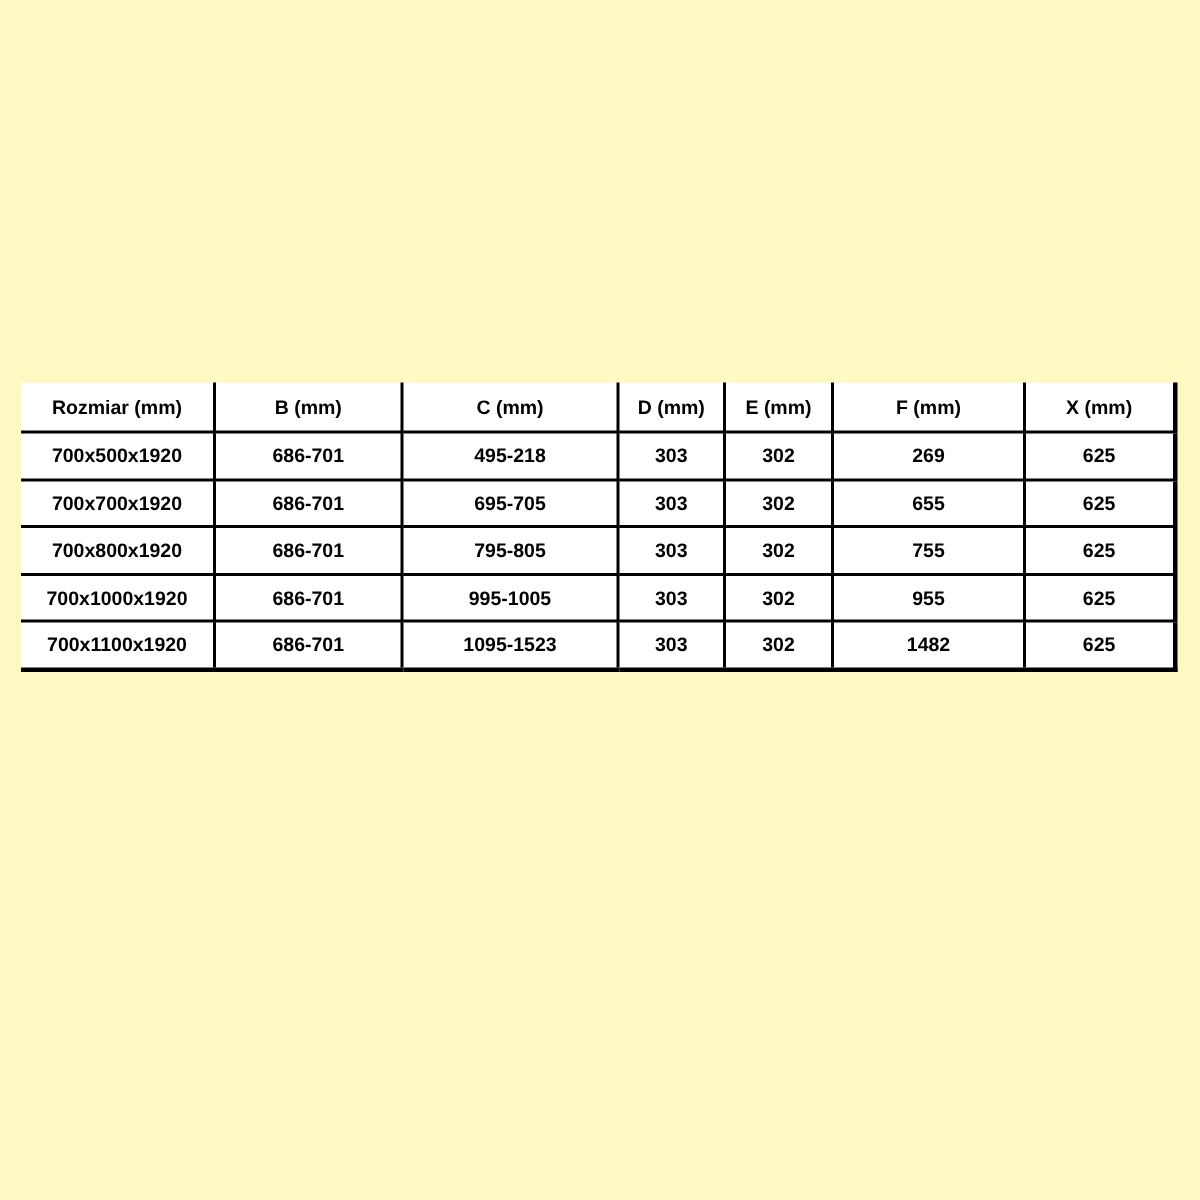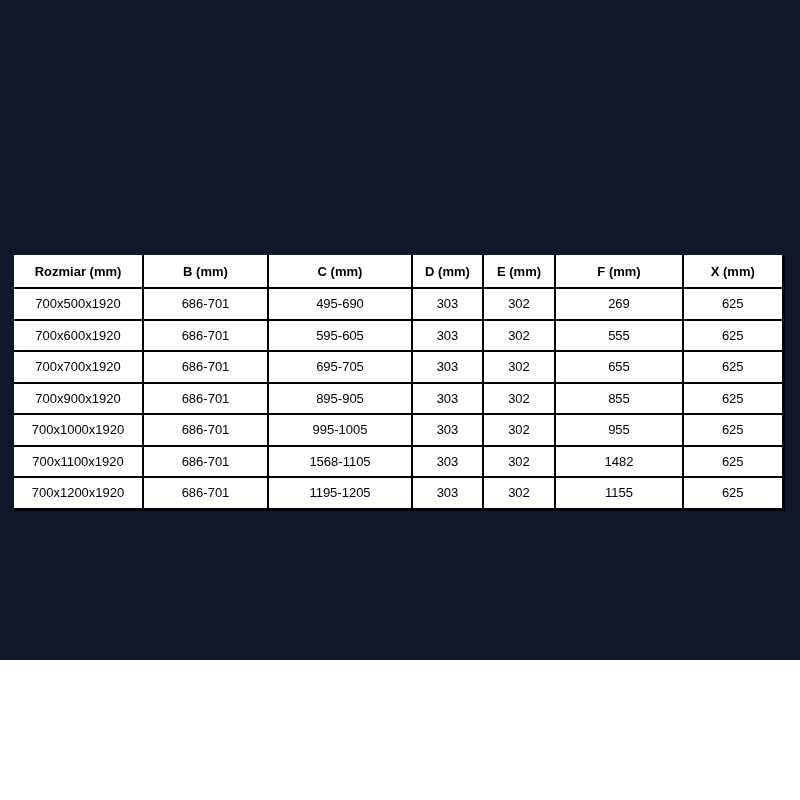--- a/index.html
+++ b/index.html
@@ -10,8 +10,8 @@
   .canvas {
     position: relative;
     width: 800px;
-    height: 660px;
-    background: #0f172a;
+    height: 800px;
+    background: #fef9c3;
     overflow: hidden;
     font-family: "Liberation Sans", sans-serif;
   }

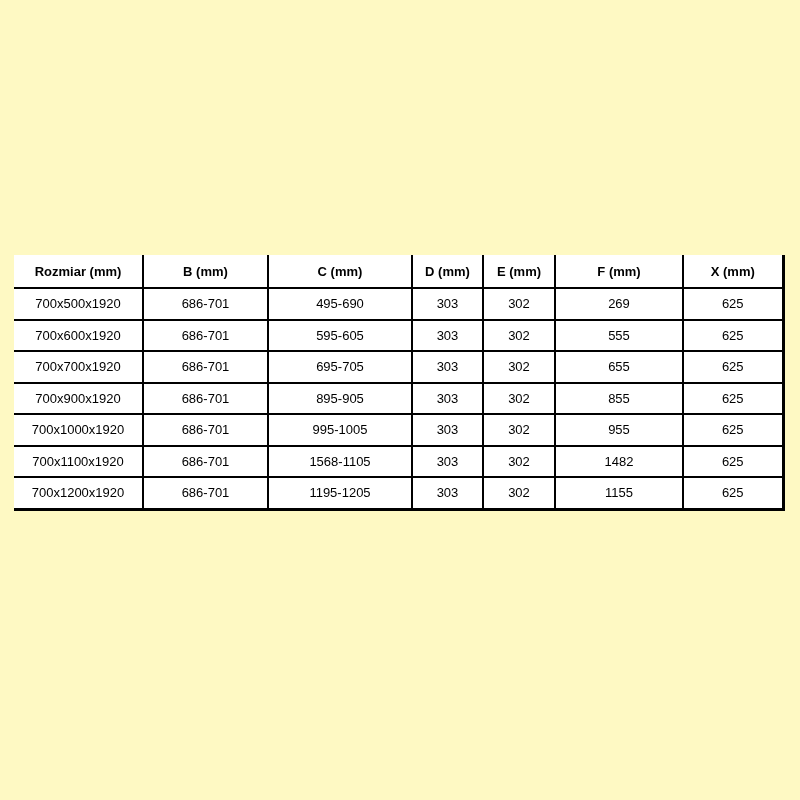--- a/index.html
+++ b/index.html
@@ -42,7 +42,7 @@
   }
   table.spec td {
     font-size: 13px;
-    font-weight: normal;
+    font-weight: bold;
     height: 29.5px;
     margin-top: 28px;
   }

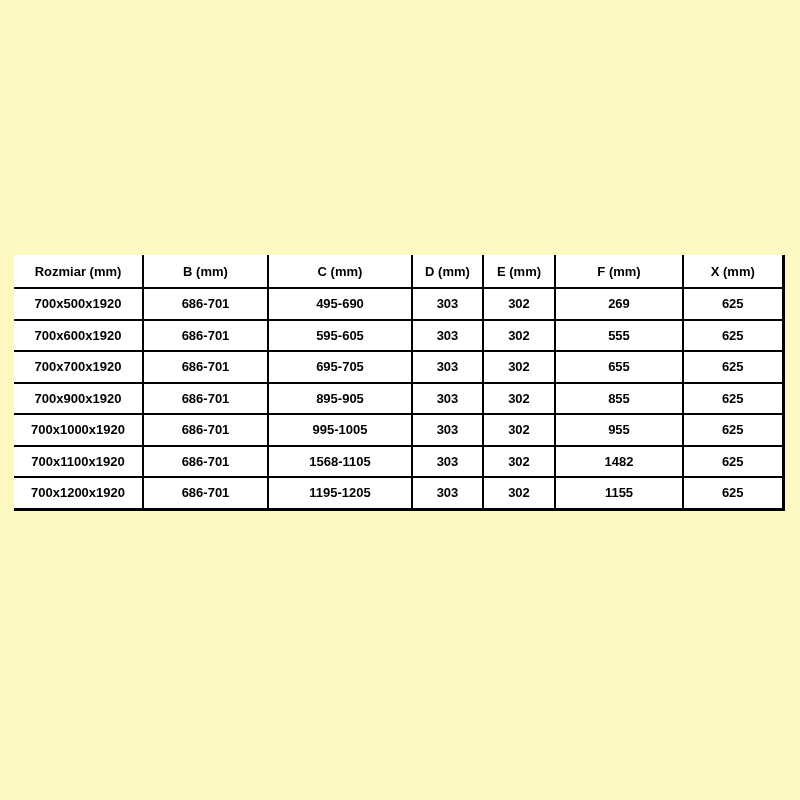--- a/index.html
+++ b/index.html
@@ -85,7 +85,7 @@
         <tr>
           <td>700x500x1920</td>
           <td>686-701</td>
-          <td>495-690</td>
+          <td>495-218</td>
           <td>303</td>
           <td>302</td>
           <td>269</td>

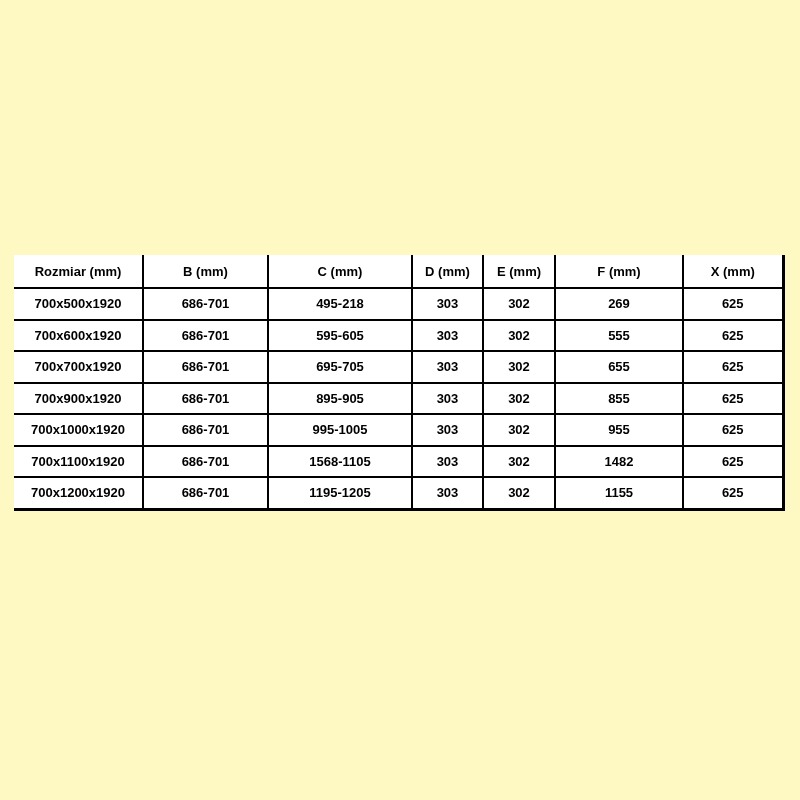--- a/index.html
+++ b/index.html
@@ -92,15 +92,6 @@
           <td>625</td>
         </tr>
         <tr>
-          <td>700x600x1920</td>
-          <td>686-701</td>
-          <td>595-605</td>
-          <td>303</td>
-          <td>302</td>
-          <td>555</td>
-          <td>625</td>
-        </tr>
-        <tr>
           <td>700x700x1920</td>
           <td>686-701</td>
           <td>695-705</td>

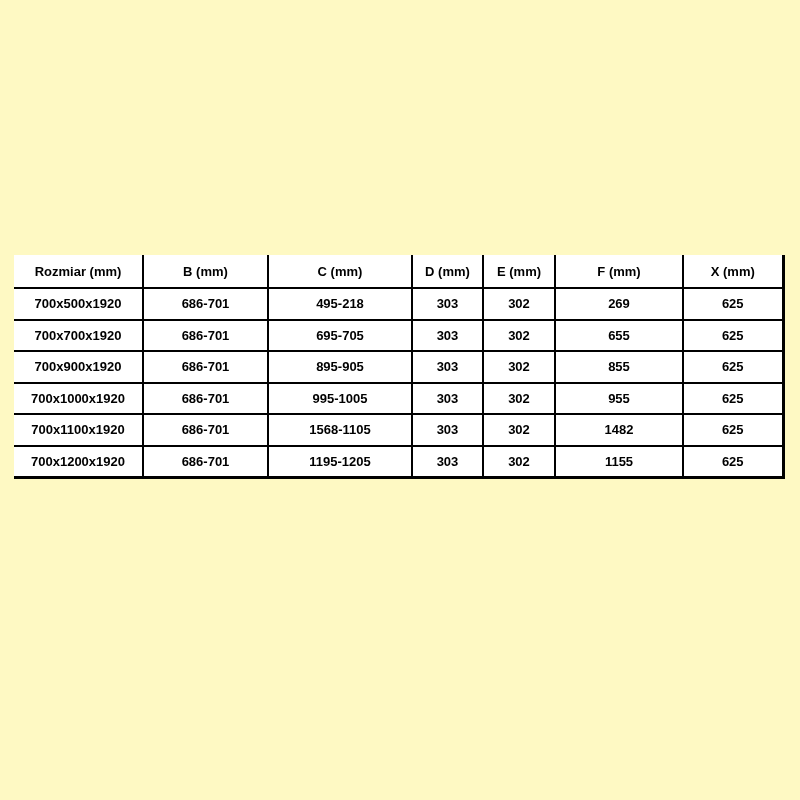--- a/index.html
+++ b/index.html
@@ -101,6 +101,15 @@
           <td>625</td>
         </tr>
         <tr>
+          <td>700x800x1920</td>
+          <td>686-701</td>
+          <td>795-805</td>
+          <td>303</td>
+          <td>302</td>
+          <td>755</td>
+          <td>625</td>
+        </tr>
+        <tr>
           <td>700x900x1920</td>
           <td>686-701</td>
           <td>895-905</td>

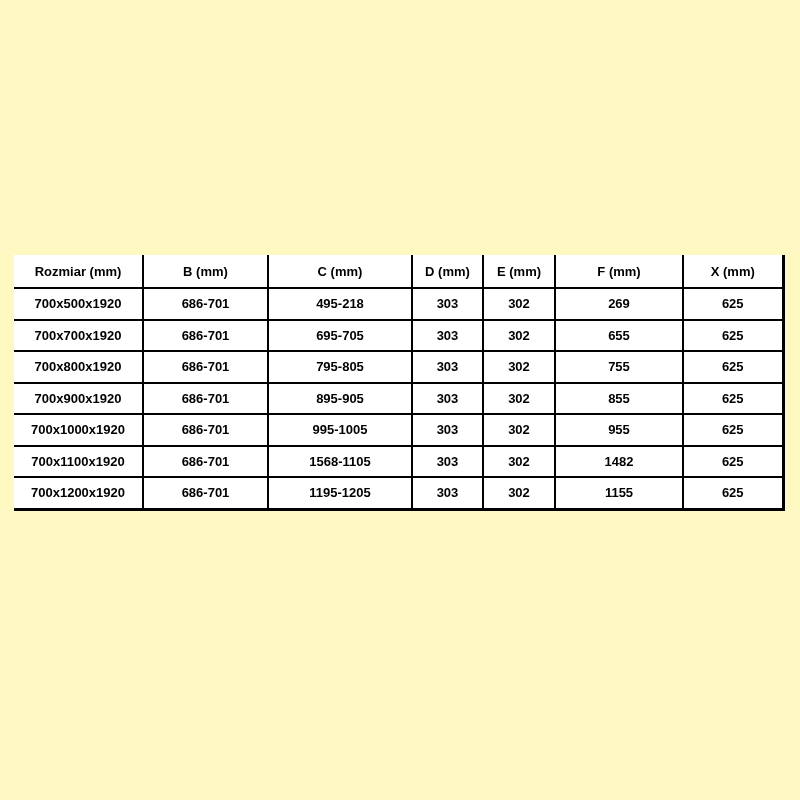--- a/index.html
+++ b/index.html
@@ -110,15 +110,6 @@
           <td>625</td>
         </tr>
         <tr>
-          <td>700x900x1920</td>
-          <td>686-701</td>
-          <td>895-905</td>
-          <td>303</td>
-          <td>302</td>
-          <td>855</td>
-          <td>625</td>
-        </tr>
-        <tr>
           <td>700x1000x1920</td>
           <td>686-701</td>
           <td>995-1005</td>

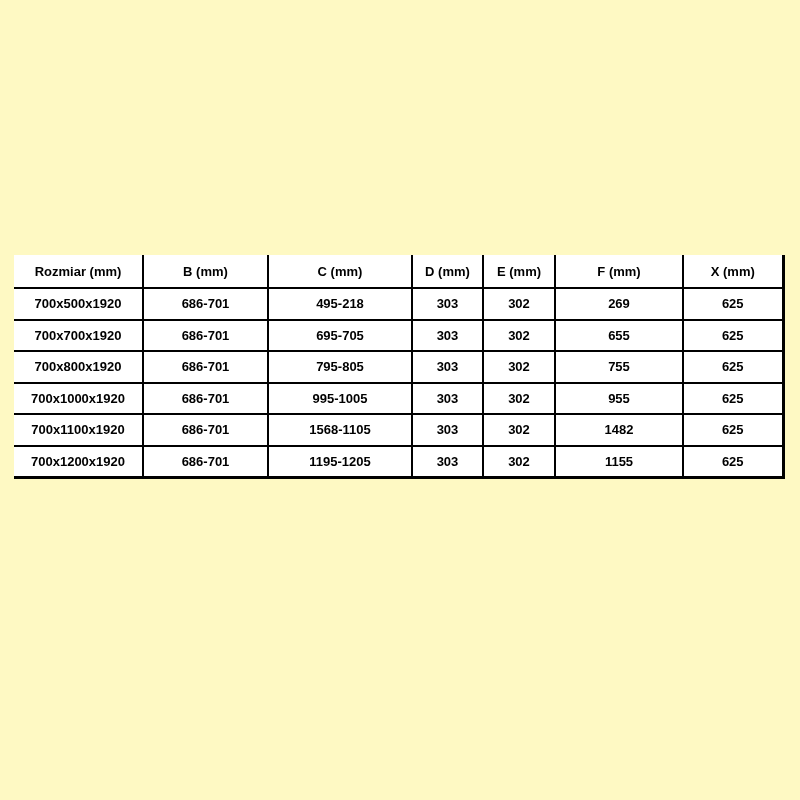--- a/index.html
+++ b/index.html
@@ -121,7 +121,7 @@
         <tr>
           <td>700x1100x1920</td>
           <td>686-701</td>
-          <td>1568-1105</td>
+          <td>1095-1523</td>
           <td>303</td>
           <td>302</td>
           <td>1482</td>

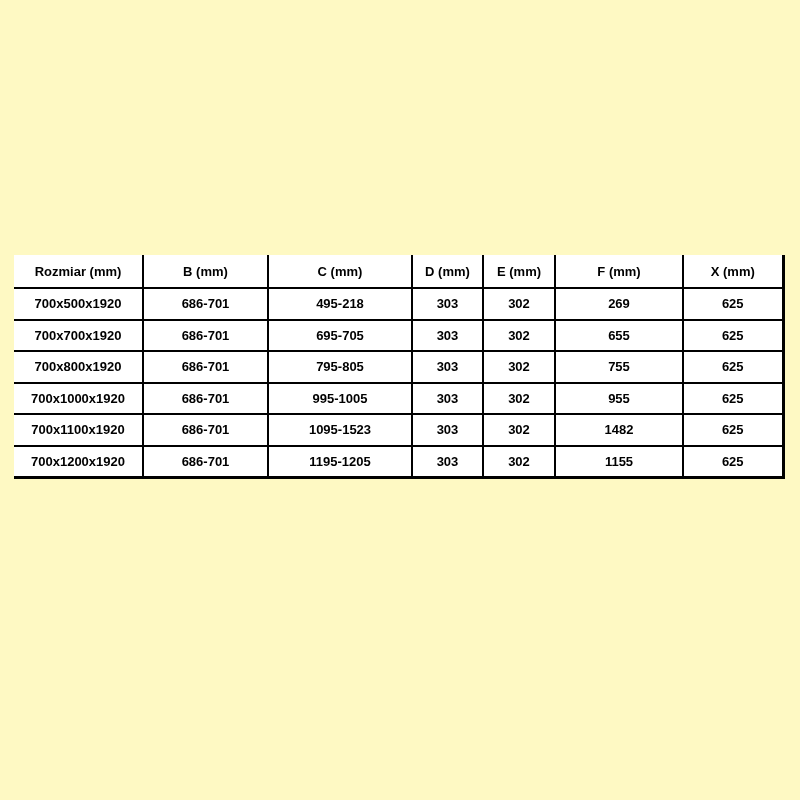--- a/index.html
+++ b/index.html
@@ -127,15 +127,6 @@
           <td>1482</td>
           <td>625</td>
         </tr>
-        <tr>
-          <td>700x1200x1920</td>
-          <td>686-701</td>
-          <td>1195-1205</td>
-          <td>303</td>
-          <td>302</td>
-          <td>1155</td>
-          <td>625</td>
-        </tr>
       </tbody>
   </table>
 </div>

